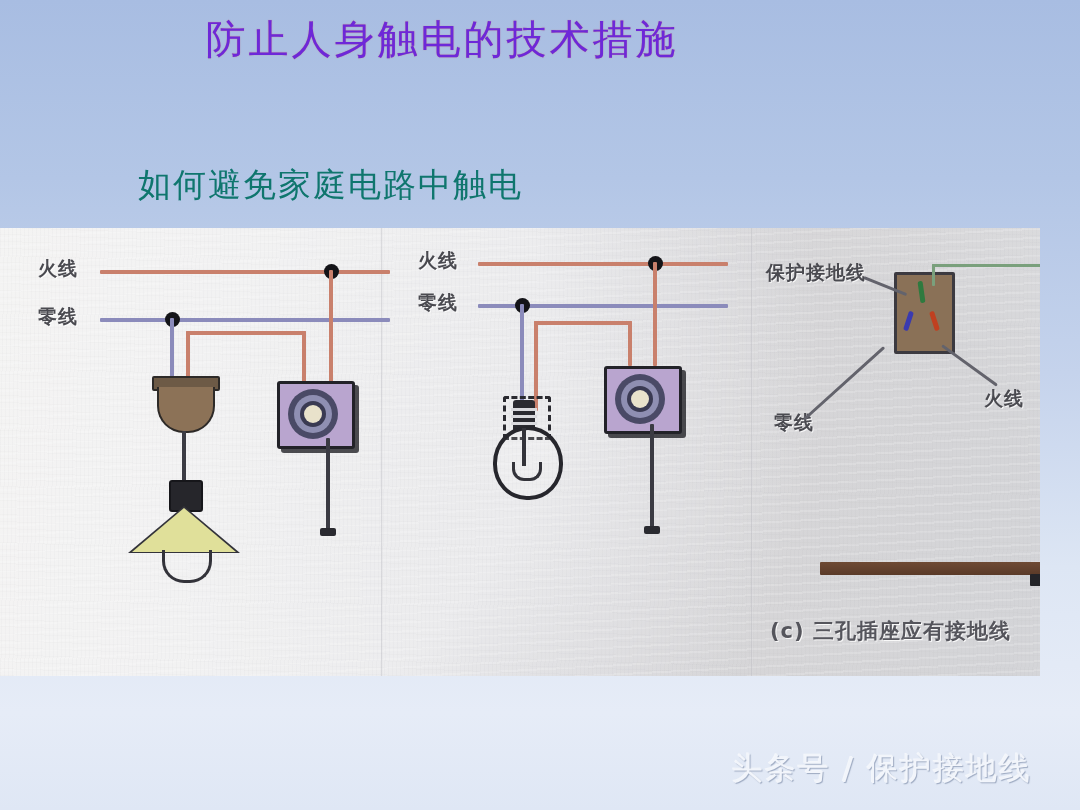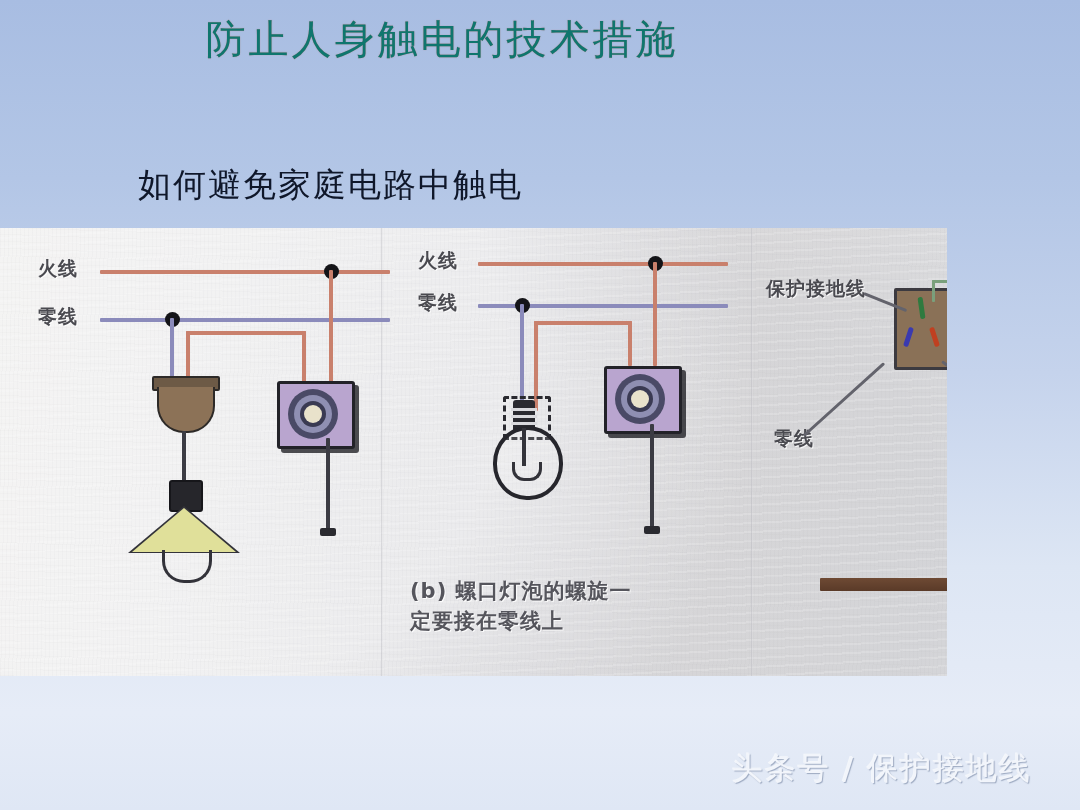--- a/index.html
+++ b/index.html
@@ -14,7 +14,7 @@
   
   .title{
     position:absolute;left:0;top:12px;width:884px;text-align:center;
-    font-size:40px;letter-spacing:3px;color:#0f766e;
+    font-size:40px;letter-spacing:3px;color:#6d28d9;
     font-family:Liberation Mono, monospace;
     font-weight:400;
     text-shadow:0 0 1px rgba(232,64,27,.5);

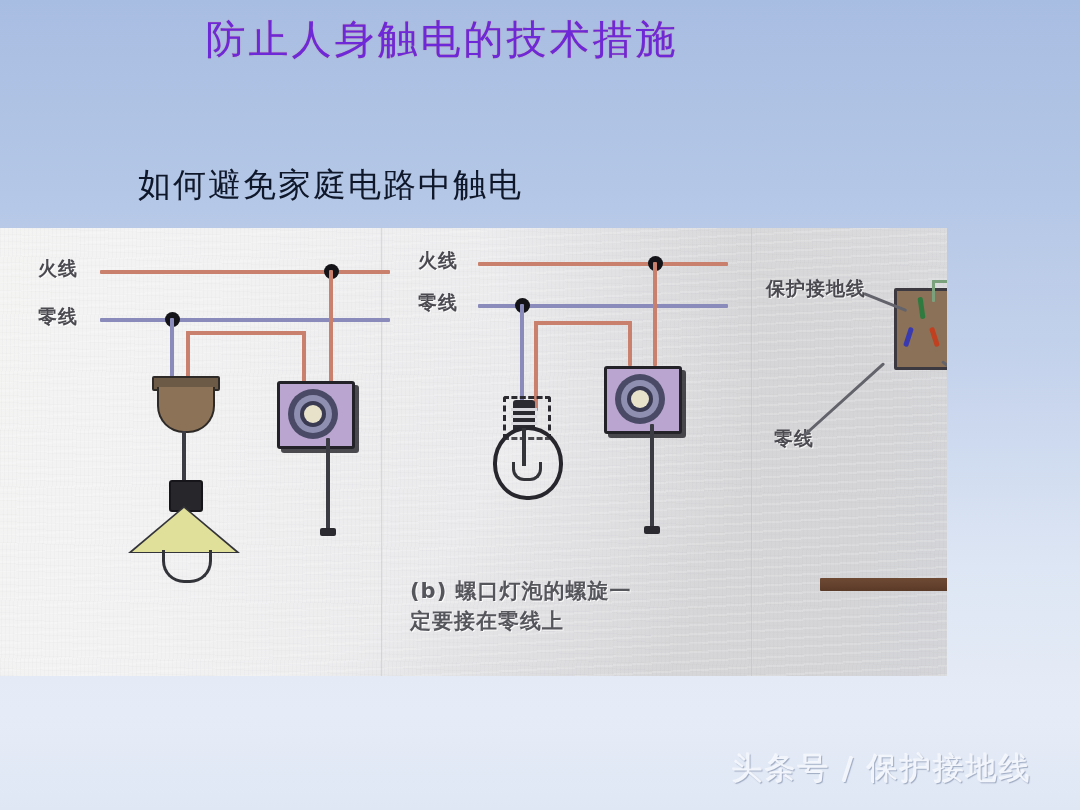--- a/index.html
+++ b/index.html
@@ -21,7 +21,7 @@
   }
   .subtitle{
     position:absolute;left:138px;top:163px;
-    font-size:33px;letter-spacing:2px;color:#0f172a;
+    font-size:33px;letter-spacing:2px;color:#0f766e;
     font-family:"DejaVu Sans","Liberation Sans",sans-serif;
   }
 

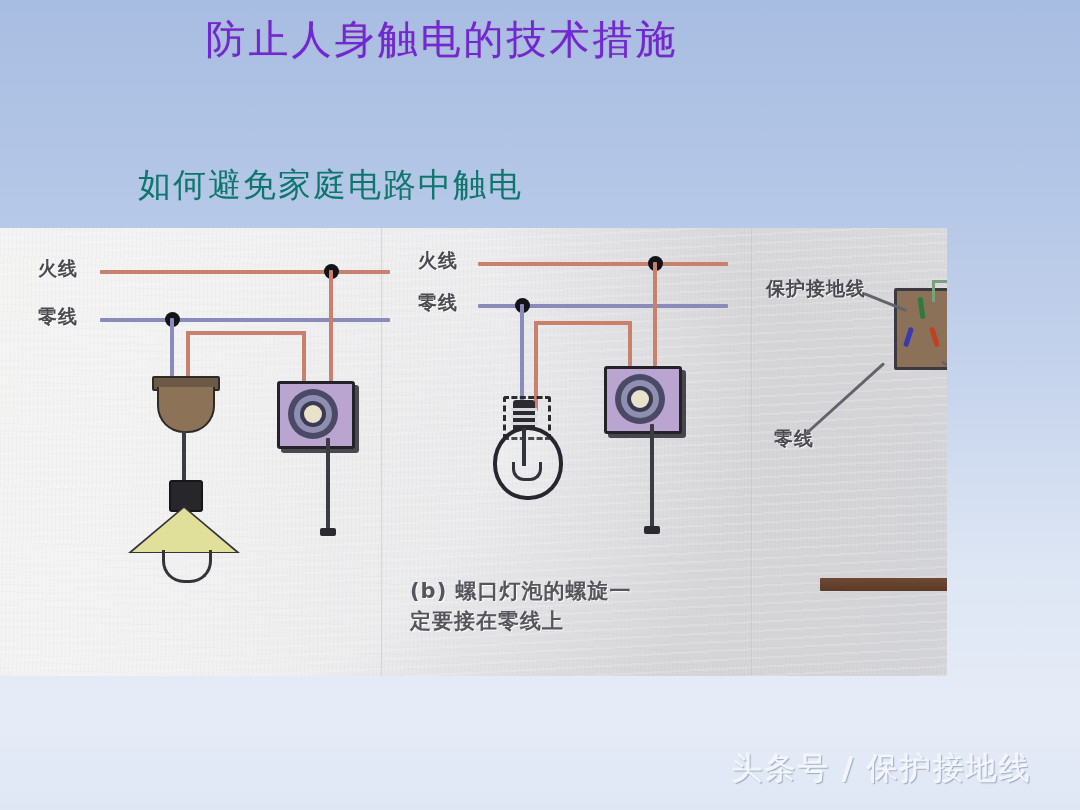--- a/index.html
+++ b/index.html
@@ -27,7 +27,7 @@
 
   
   .figure{
-    position:absolute;left:0;top:228px;width:947px;height:448px;
+    position:absolute;left:0;top:228px;width:1040px;height:448px;
     background:
       radial-gradient(circle at 18% 30%, rgba(255,255,255,.55) 0 40%, rgba(0,0,0,0) 70%),
       radial-gradient(circle at 72% 72%, rgba(190,190,196,.35) 0 35%, rgba(0,0,0,0) 70%),

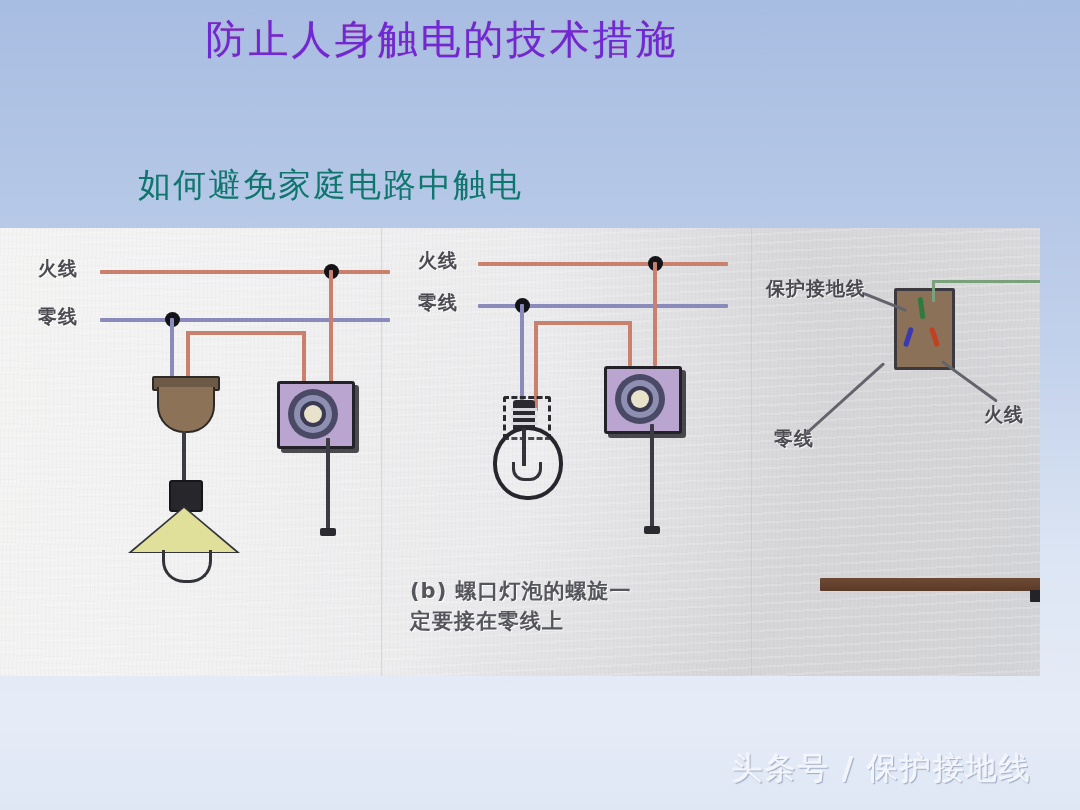--- a/index.html
+++ b/index.html
@@ -47,7 +47,7 @@
   .panel{position:absolute;top:0;bottom:0;}
   .pa{left:0;width:380px;}
   .pb{left:382px;width:368px;}
-  .pc{left:752px;width:328px;margin-top:16px;}
+  .pc{left:752px;width:328px;}
 
   
   .live{background:#c9806c;}

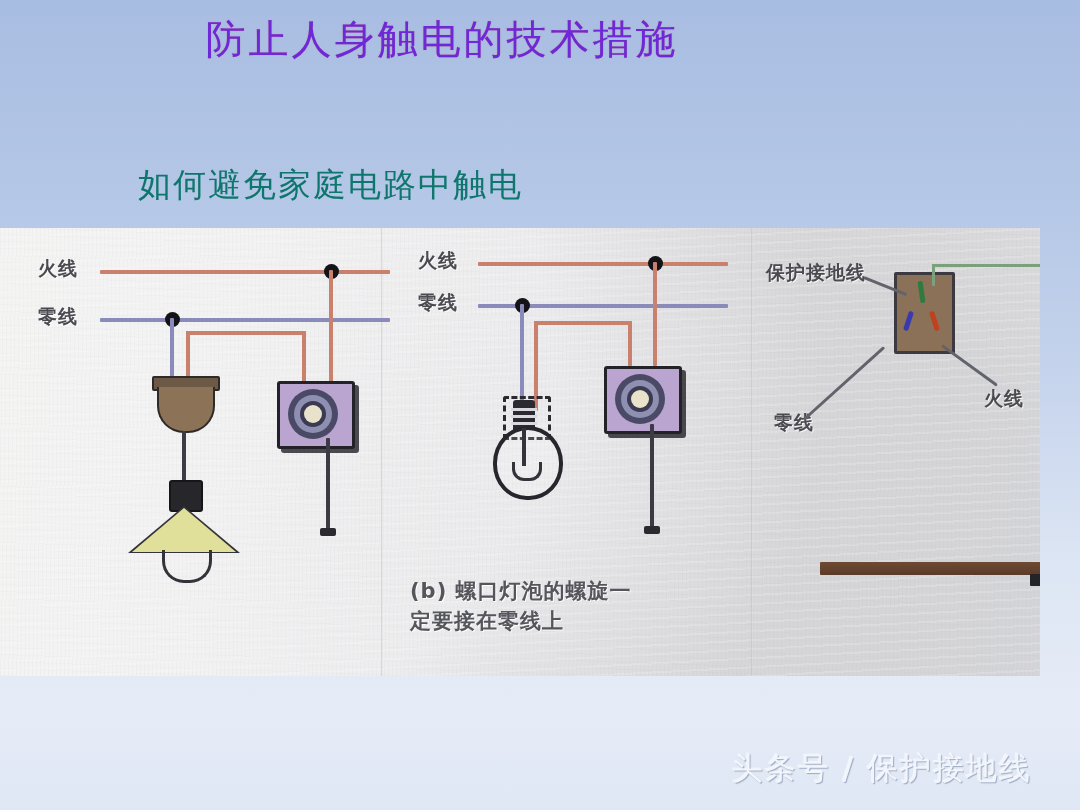--- a/index.html
+++ b/index.html
@@ -199,10 +199,6 @@
       <div class="v-wire cord" style="left:268px;top:196px;height:104px"></div>
       <div class="cord-end" style="left:262px;top:298px"></div>
 
-      <div class="cap" style="left:28px;top:348px">
-        <div>(b) 螺口灯泡的螺旋一</div>
-        <div>定要接在零线上</div>
-      </div>
     </div>
 
     <div class="panel pc">

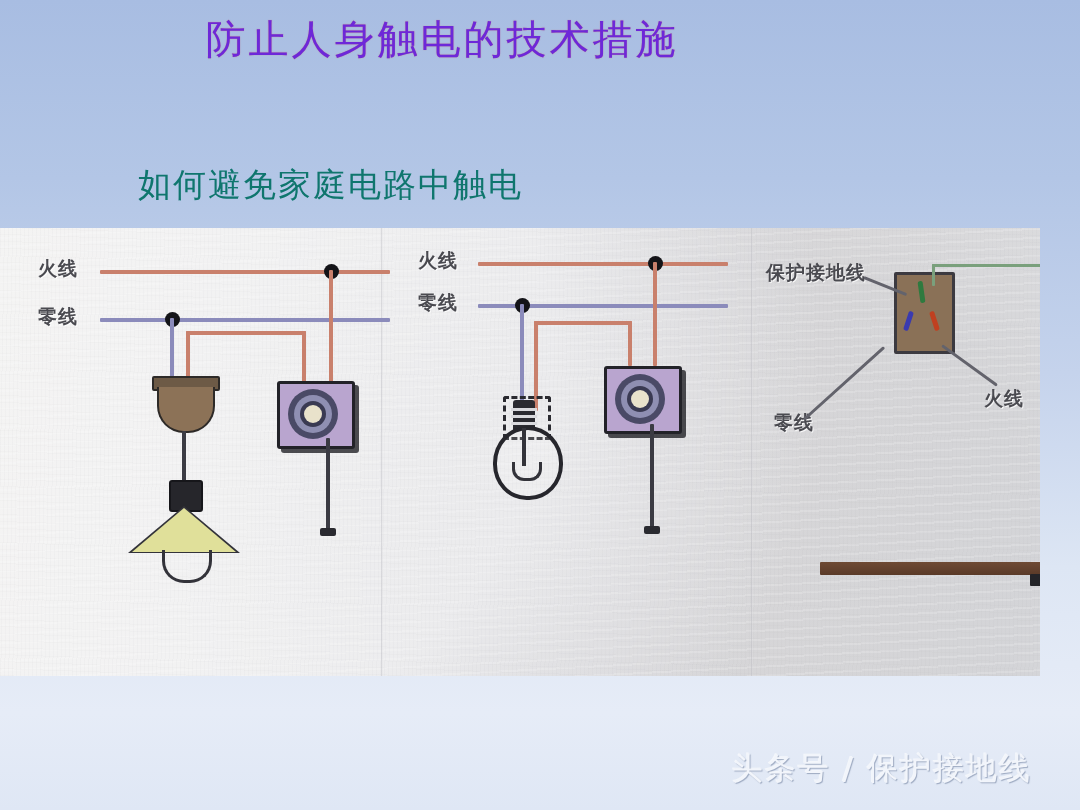--- a/index.html
+++ b/index.html
@@ -223,6 +223,7 @@
       <div class="ground-bar" style="left:68px;top:334px;width:248px"></div>
       <div class="ground-pad" style="left:278px;top:346px;width:52px"></div>
 
+      <div class="cap" style="left:18px;top:388px">(c) 三孔插座应有接地线</div>
     </div>
   </div>
 

